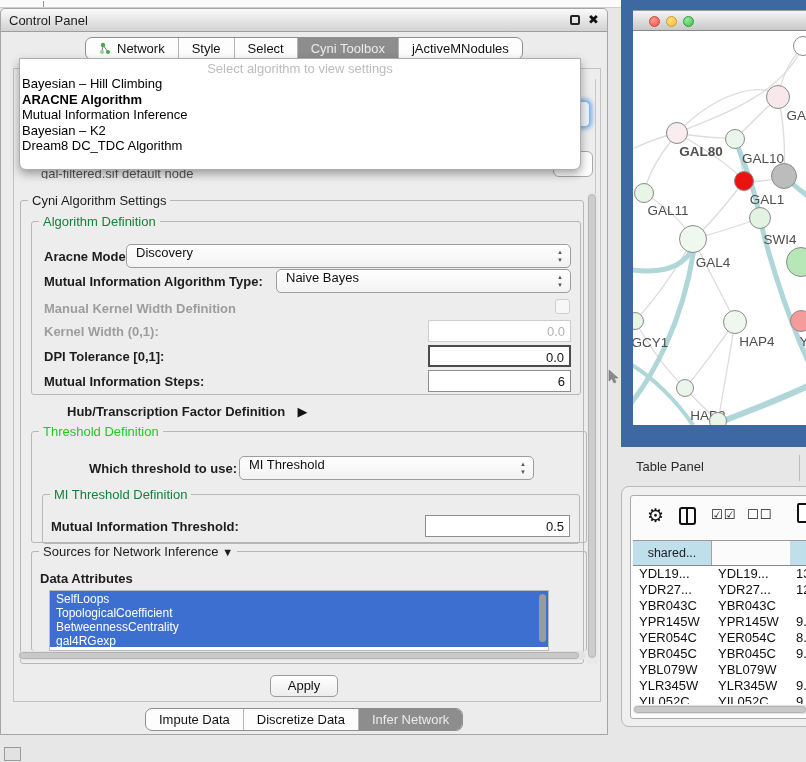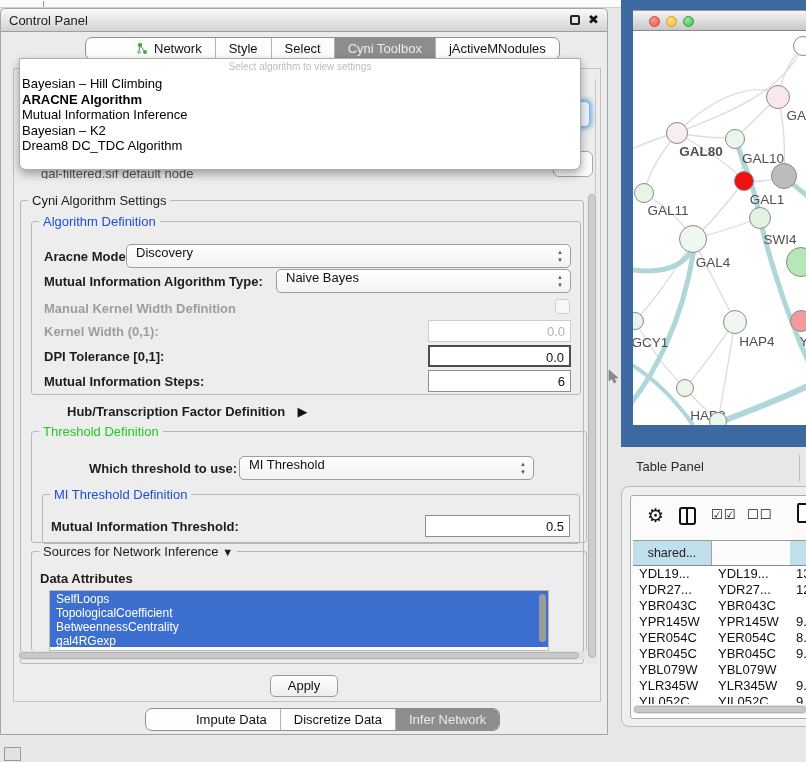--- a/index.html
+++ b/index.html
@@ -22,7 +22,7 @@
   .cp-close { position:absolute; right:8px; top:3px; font-size:13px; font-weight:bold; color:#111; }
 
   
-  .seg { display:flex; height:23px; border:1px solid #8f8f8f; border-radius:7px; background:#fdfdfd; overflow:hidden;padding-left:37px; }
+  .seg { display:flex; height:23px; border:1px solid #8f8f8f; border-radius:7px; background:#fdfdfd; overflow:hidden; }
   .seg-item { display:flex; align-items:center; padding:0 13px; font-size:13px; color:#111; border-left:1px solid #b3b3b3; white-space:nowrap; }
   .seg-item:first-child { border-left:none; }
   .seg-item.sel { background:#8d8d8d; color:#ebebeb; }

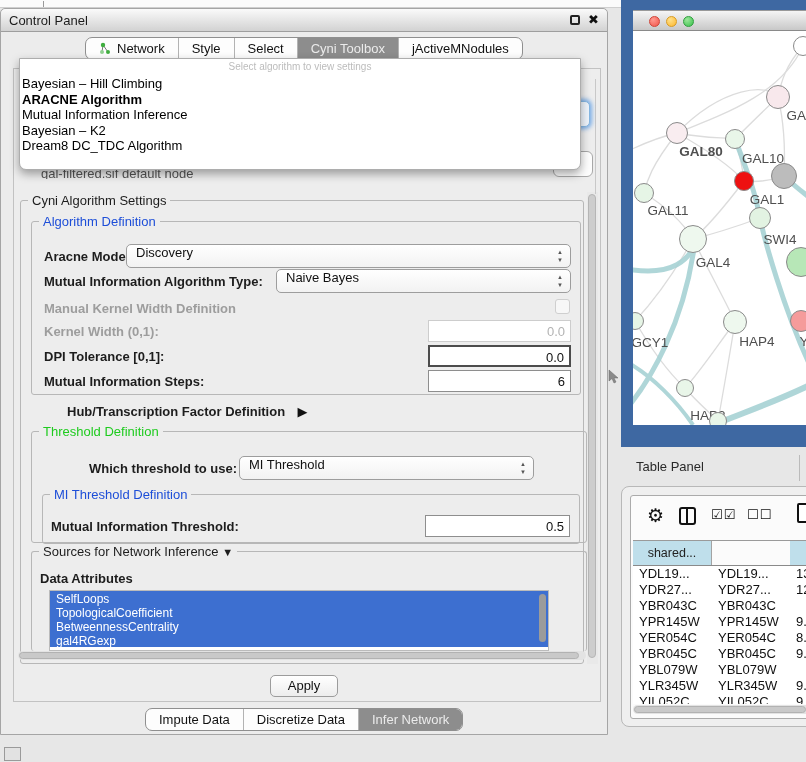--- a/index.html
+++ b/index.html
@@ -66,7 +66,7 @@
   
   .dropdown { left:18px; top:49px; width:562px; height:112px; background:#fff; border:1px solid #adadad;
     border-radius:0 0 7px 7px; box-shadow:0 4px 10px rgba(0,0,0,.35); z-index:50; overflow:hidden; }
-  .dd-header { text-align:center; color:#bcbcbc; font-size:10px; padding-top:2px; height:17px; }
+  .dd-header { text-align:center; color:#bcbcbc; font-size:13px; padding-top:2px; height:17px; }
   .dd-item { font-size:13px; color:#000; padding-left:2px; height:15.5px; line-height:15.5px; white-space:nowrap; }
   .dd-item.bold { font-weight:bold; }
 

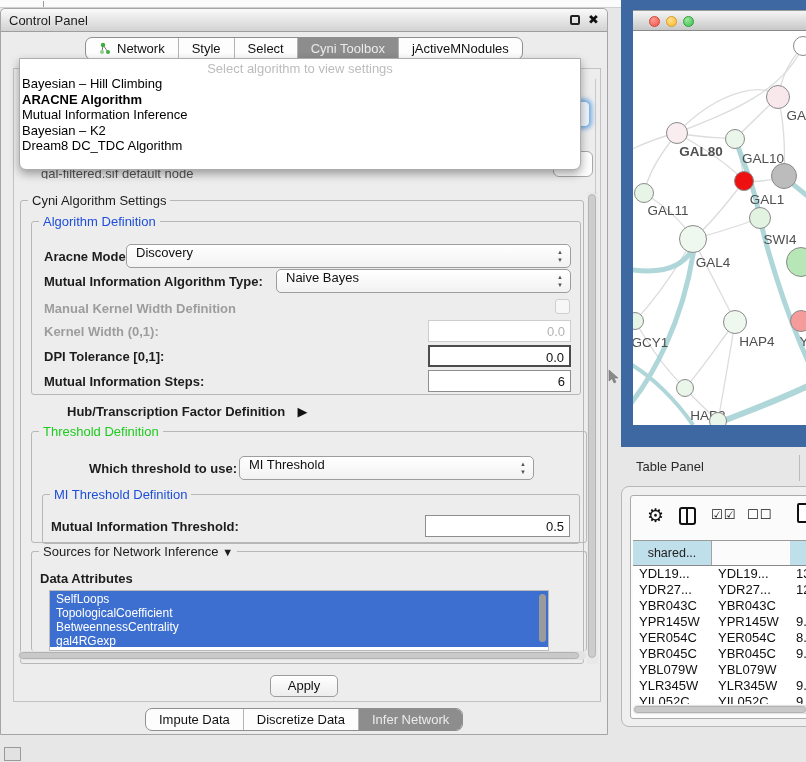--- a/index.html
+++ b/index.html
@@ -34,7 +34,7 @@
   
   .group { position:absolute; border:1px solid #b7b7b7; border-radius:3px; }
   .group-title { position:absolute; top:-8px; left:7px; background:#ededed; padding:0 4px; font-size:13px; white-space:nowrap; }
-  .t-blue  { color:#1d4ed8; }
+  .t-blue  { color:#15803d; }
   .t-green { color:#1ecb1e; }
 
   .lbl  { position:absolute; font-size:13px; font-weight:bold; color:#1d1d1d; white-space:nowrap; }

